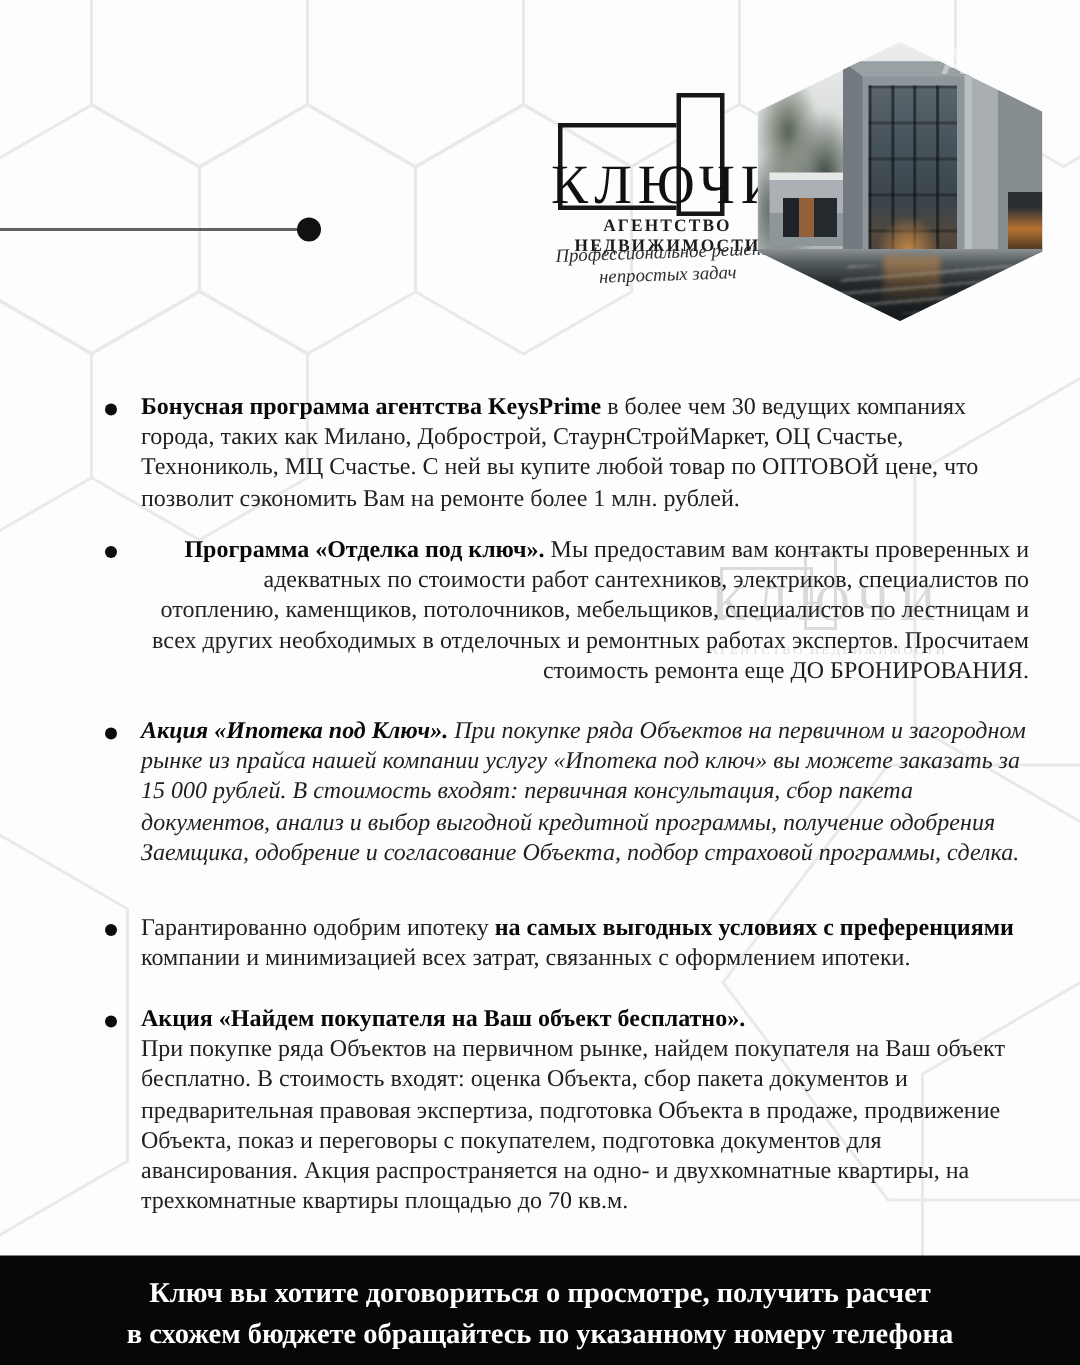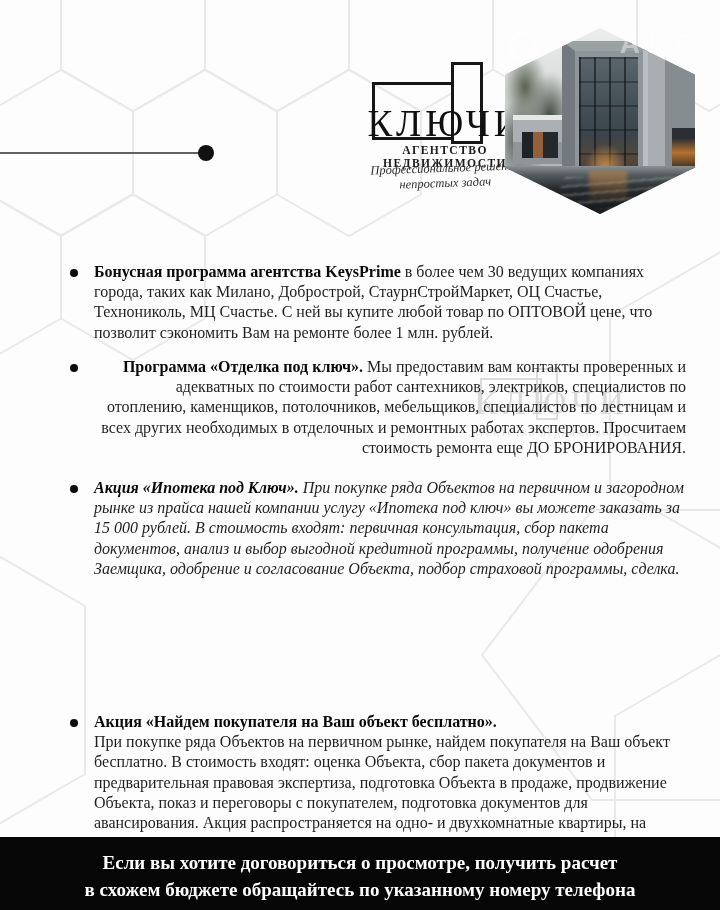--- a/index.html
+++ b/index.html
@@ -56,7 +56,7 @@
   
   .corner-wm{position:absolute;left:506px;top:22px;width:192px;height:42px;z-index:3;}
   .corner-ring{position:absolute;left:2px;top:9px;width:20px;height:20px;border:5px solid rgba(255,255,255,.38);border-radius:50%;}
-  .corner-text{position:absolute;right:2px;top:6px;font-size:28px;font-weight:700;letter-spacing:8px;
+  .corner-text{position:absolute;right:2px;top:6px;font-size:24px;font-weight:700;letter-spacing:8px;
                color:rgba(255,255,255,.42);font-family:"Liberation Sans",sans-serif;}
   .center-wm{position:absolute;left:452px;top:376px;width:200px;height:70px;z-index:1;opacity:.16;}
   .cw-rect-a{position:absolute;left:28px;top:2px;width:58px;height:30px;border:2px solid #333;}

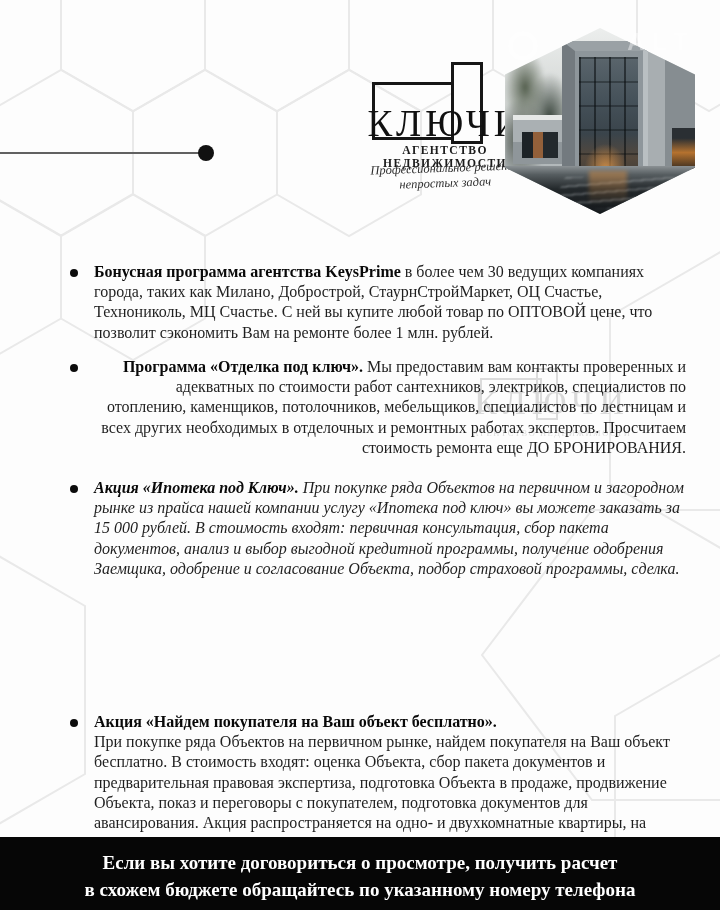--- a/index.html
+++ b/index.html
@@ -150,6 +150,10 @@
         <span class="bdot"></span>
         <p class="btext"><b>Акция «Ипотека под Ключ».</b><span> При покупке ряда Объектов на первичном и загородном рынке из прайса нашей компании услугу «Ипотека под ключ» вы можете заказать за 15 000 рублей. В стоимость входят: первичная консультация, сбор пакета документов, анализ и выбор выгодной кредитной программы, получение одобрения Заемщика, одобрение и согласование Объекта, подбор страховой программы, сделка.</span></p>
       </li>
+      <li class="bullet" style="top: 593px;">
+        <span class="bdot"></span>
+        <p class="btext"><span>Гарантированно одобрим ипотеку </span><b>на самых выгодных условиях с преференциями</b><span> компании и минимизацией всех затрат, связанных с оформлением ипотеки.</span></p>
+      </li>
       <li class="bullet" style="top: 696px;">
         <span class="bdot"></span>
         <p class="btext"><b>Акция «Найдем покупателя на Ваш объект бесплатно».</b><br><span>При покупке ряда Объектов на первичном рынке, найдем покупателя на Ваш объект бесплатно. В стоимость входят: оценка Объекта, сбор пакета документов и предварительная правовая экспертиза, подготовка Объекта в продаже, продвижение Объекта, показ и переговоры с покупателем, подготовка документов для авансирования. Акция распространяется на одно- и двухкомнатные квартиры, на трехкомнатные квартиры площадью до 70 кв.м.</span></p>

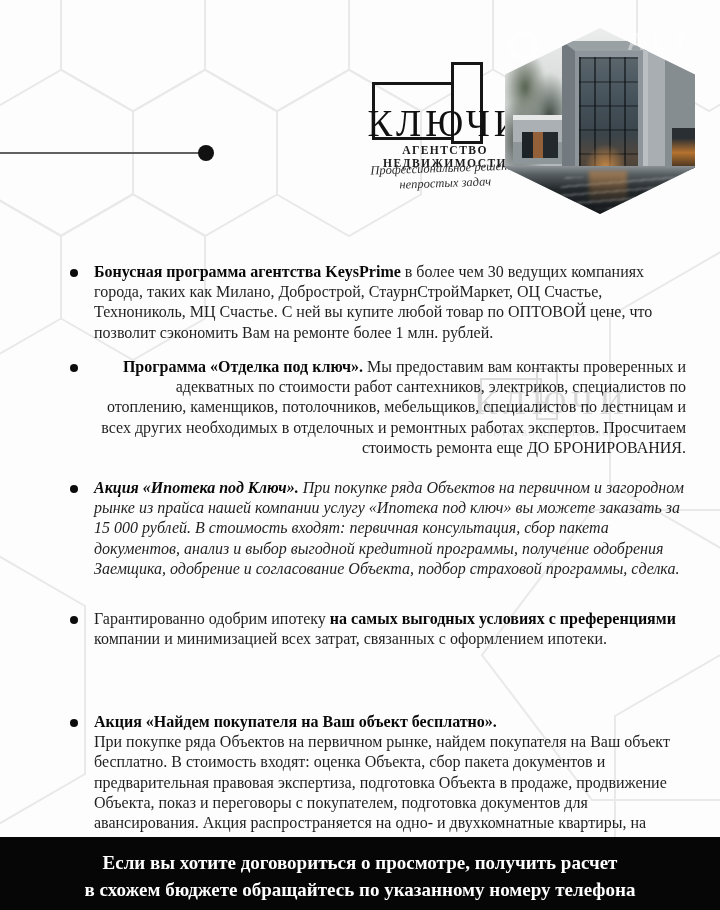--- a/index.html
+++ b/index.html
@@ -154,7 +154,7 @@
         <span class="bdot"></span>
         <p class="btext"><span>Гарантированно одобрим ипотеку </span><b>на самых выгодных условиях с преференциями</b><span> компании и минимизацией всех затрат, связанных с оформлением ипотеки.</span></p>
       </li>
-      <li class="bullet" style="top: 696px;">
+      <li class="bullet" style="top: 654px;">
         <span class="bdot"></span>
         <p class="btext"><b>Акция «Найдем покупателя на Ваш объект бесплатно».</b><br><span>При покупке ряда Объектов на первичном рынке, найдем покупателя на Ваш объект бесплатно. В стоимость входят: оценка Объекта, сбор пакета документов и предварительная правовая экспертиза, подготовка Объекта в продаже, продвижение Объекта, показ и переговоры с покупателем, подготовка документов для авансирования. Акция распространяется на одно- и двухкомнатные квартиры, на трехкомнатные квартиры площадью до 70 кв.м.</span></p>
       </li>

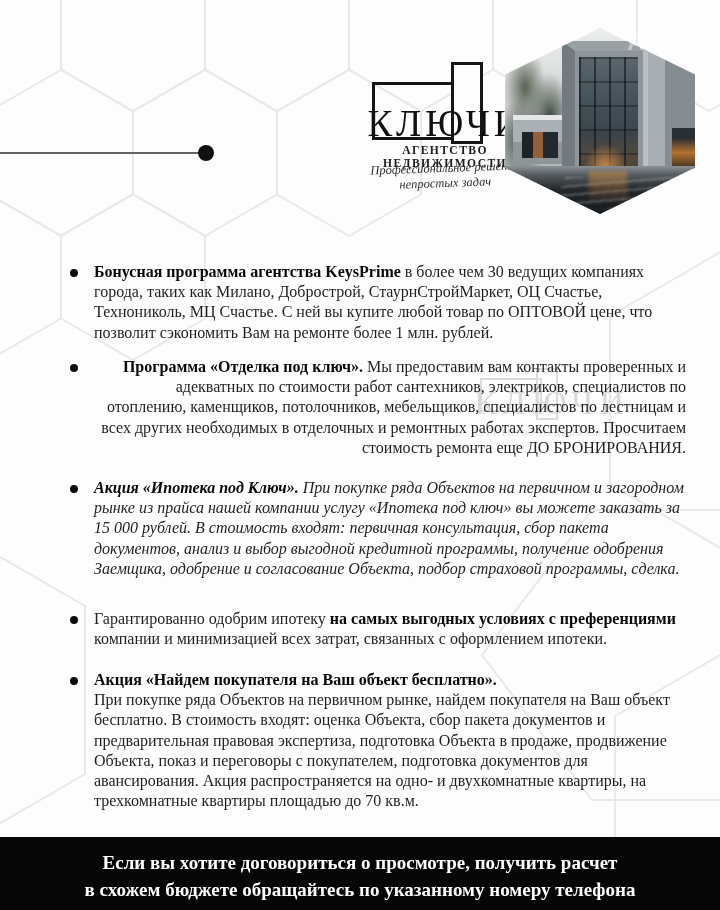--- a/index.html
+++ b/index.html
@@ -162,7 +162,7 @@
 
   <div class="footer" style="background: rgb(6, 6, 6);">
     <div class="footer-text" style="color: rgb(255, 255, 255);">
-        <div>Если вы хотите договориться о просмотре, получить расчет</div>
+        <div>Ключ вы хотите договориться о просмотре, получить расчет</div>
         <div>в схожем бюджете обращайтесь по указанному номеру телефона</div>
       </div>
   </div>

